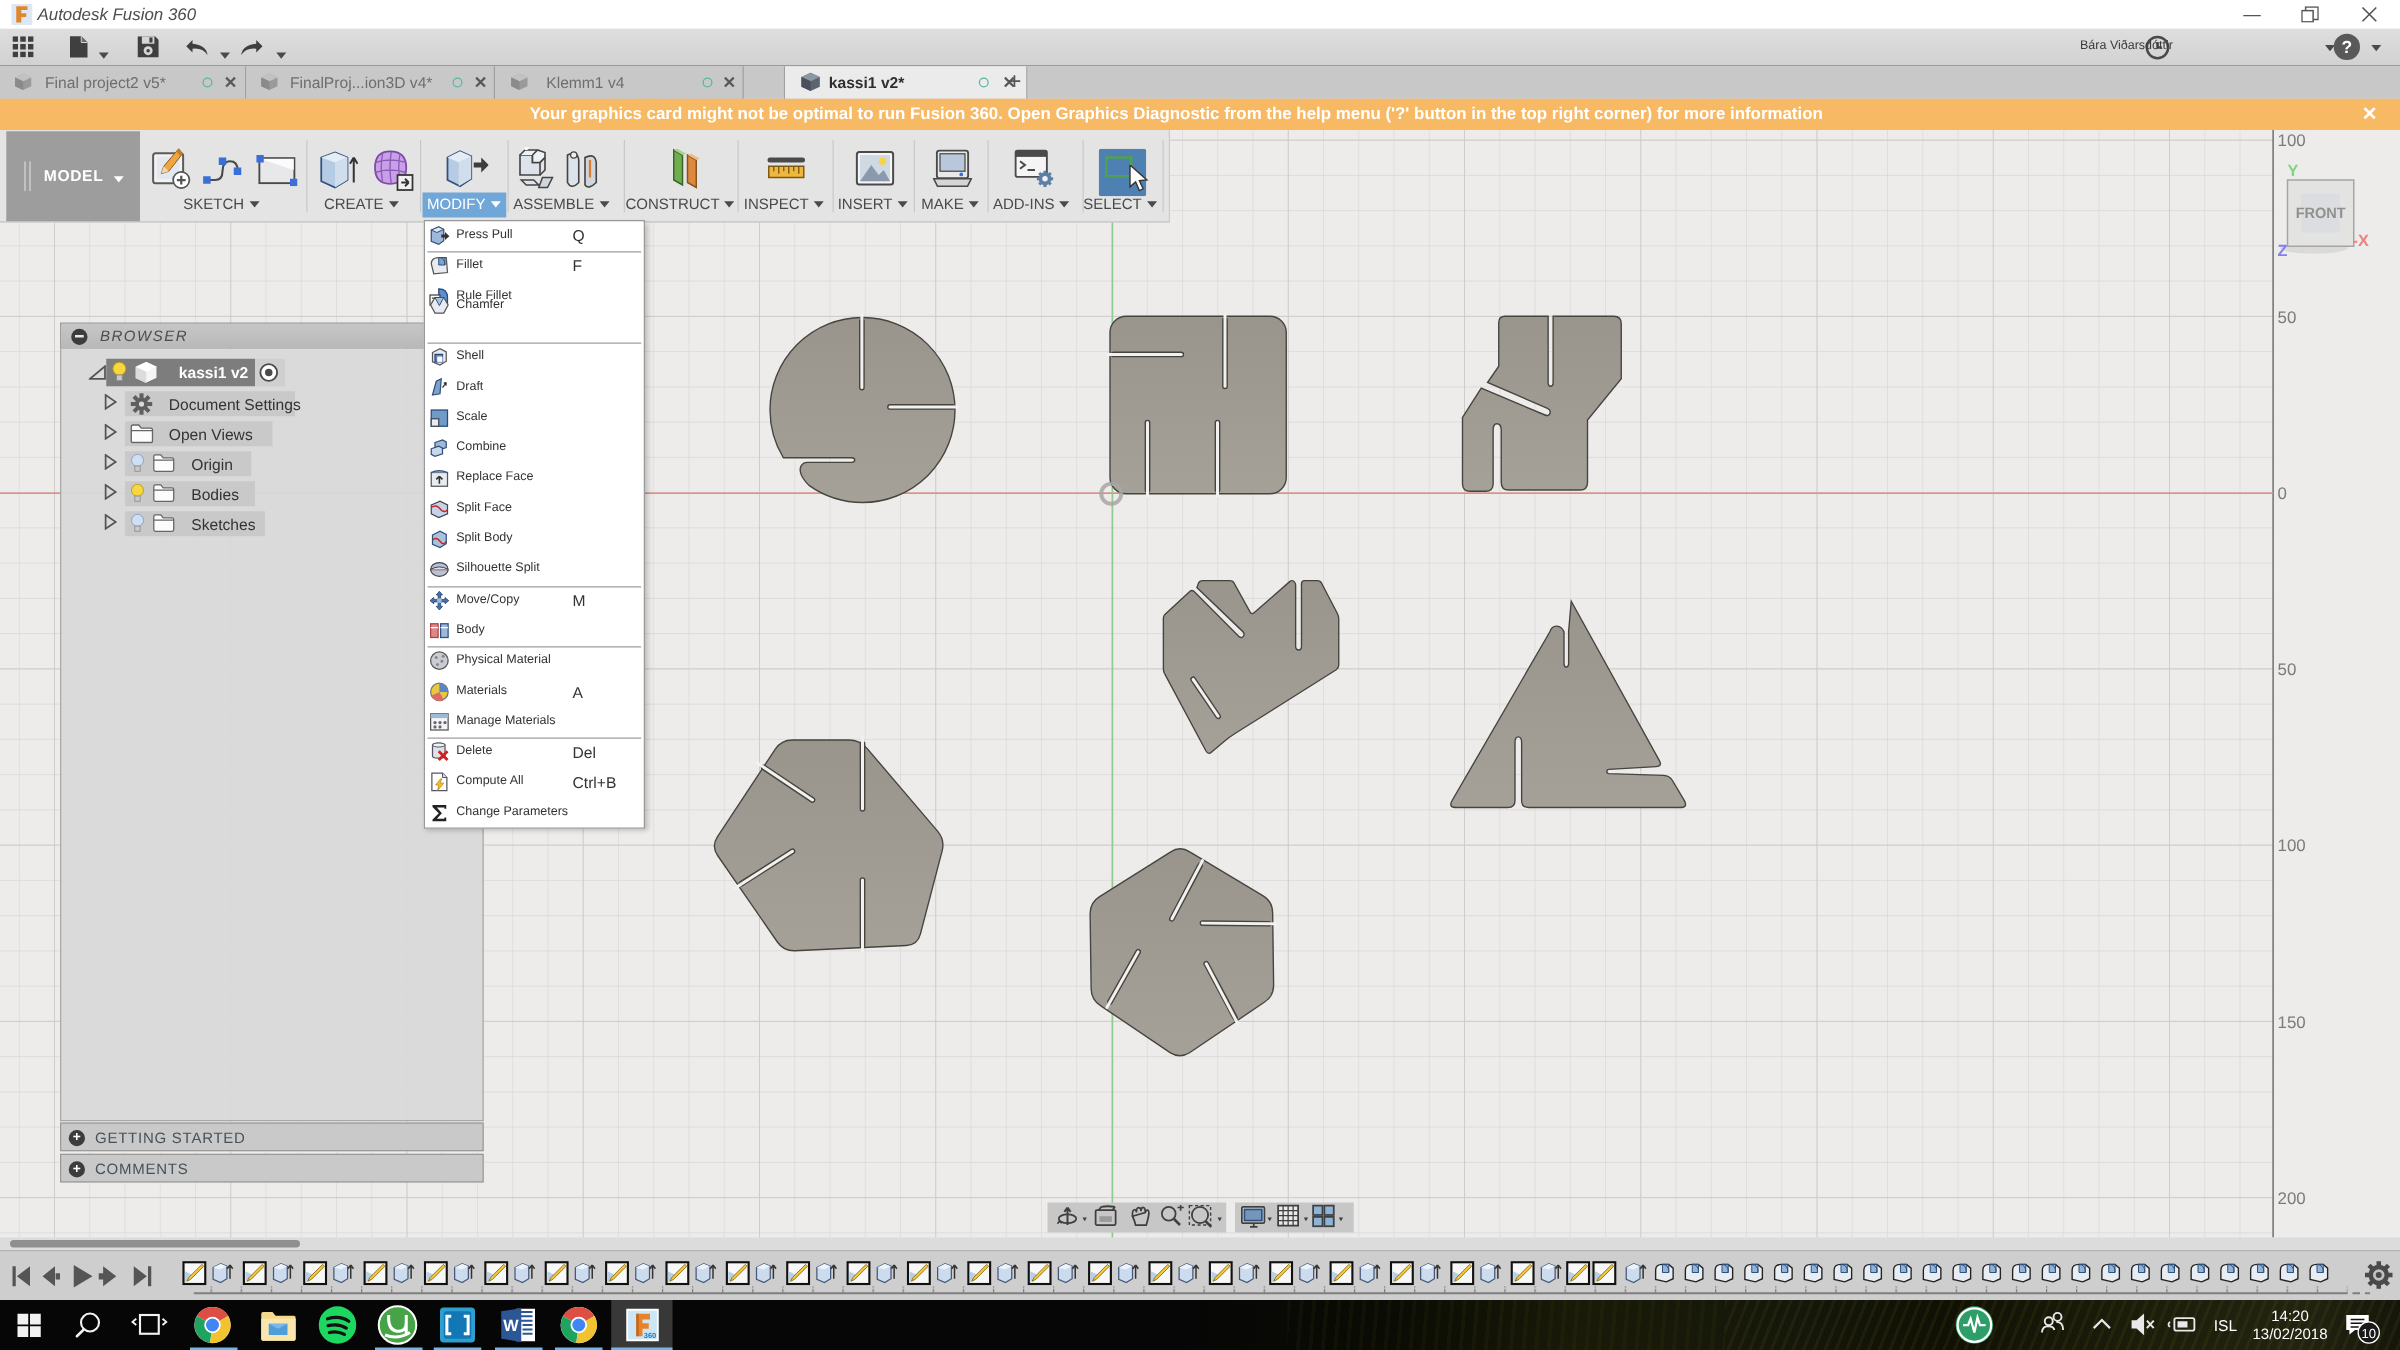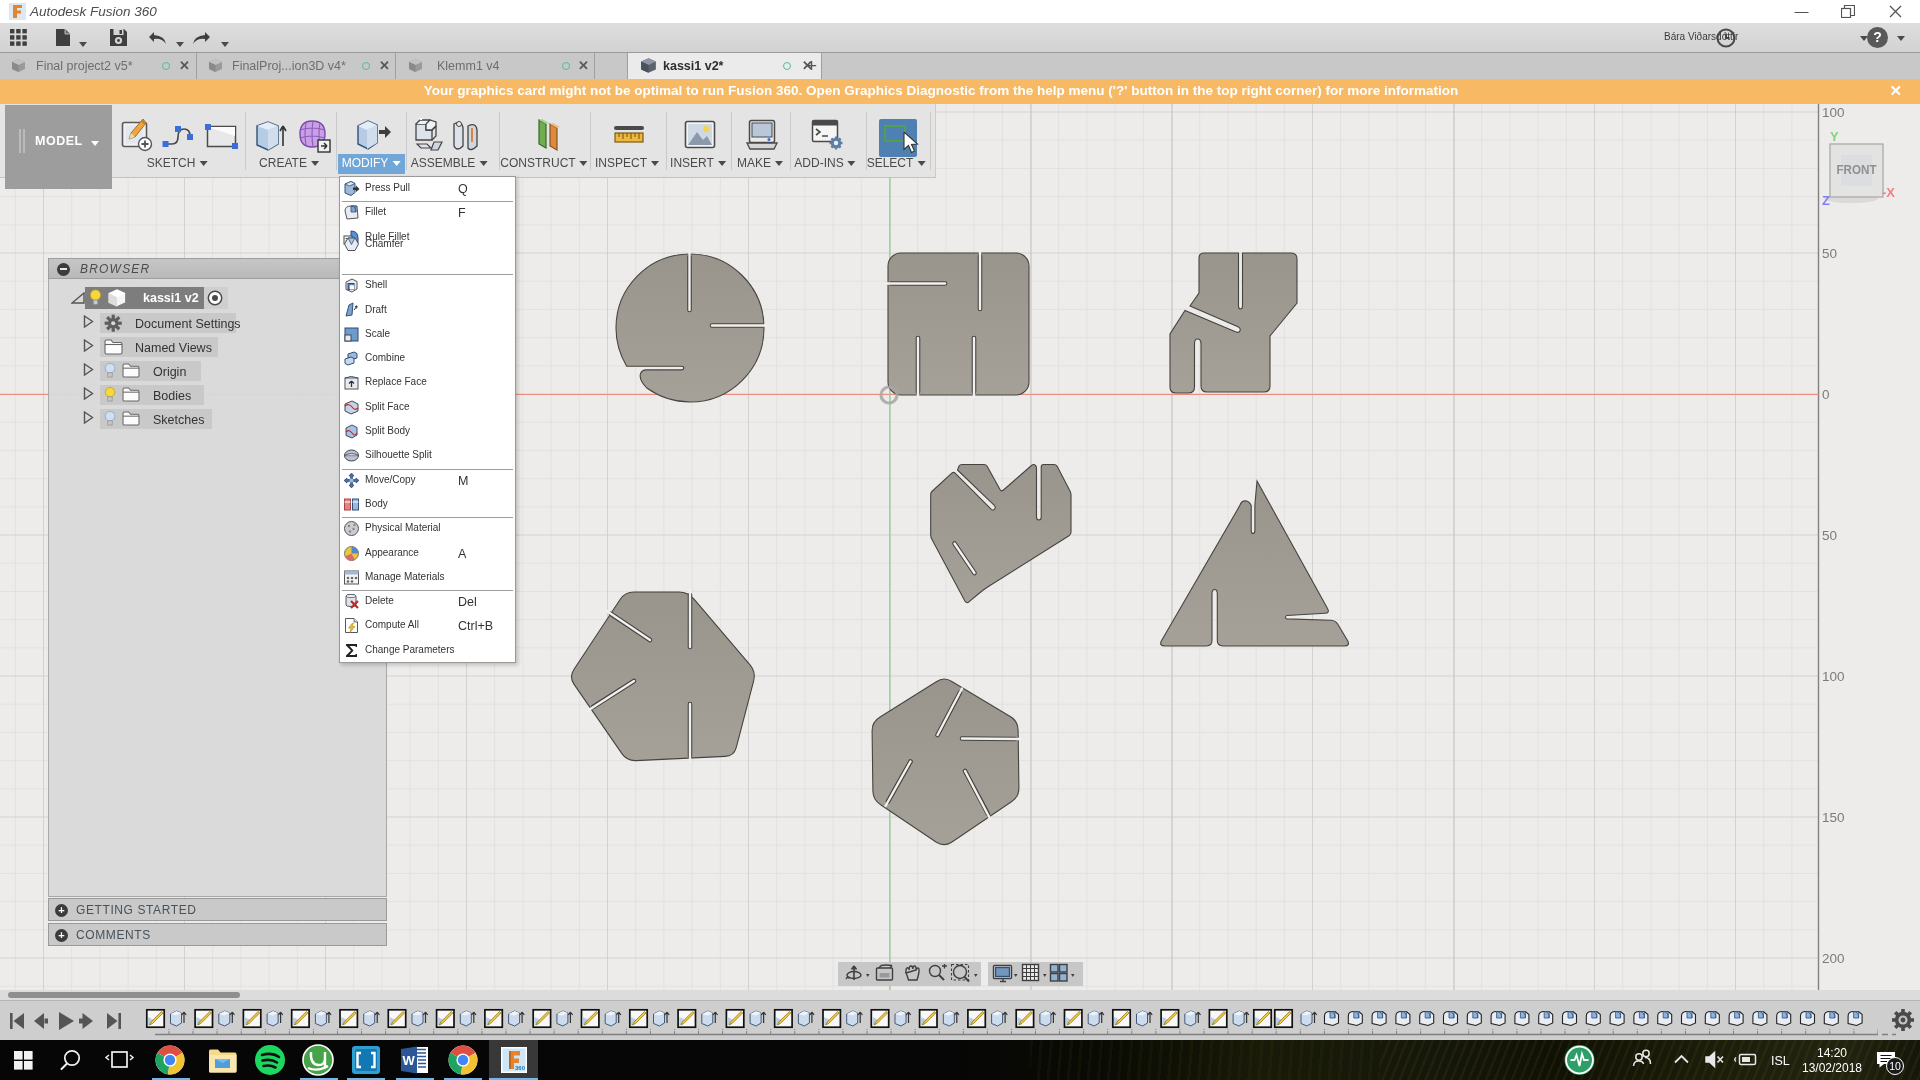--- a/index.html
+++ b/index.html
@@ -31,7 +31,7 @@
 
 
 #ribbon { position:absolute; left:0; top:104px; width:936px; height:74px; background:#e4e4e4; border-bottom:1px solid #c2c2c2; border-right:1px solid #cccccc; }
-#model { position:absolute; left:5px; top:1px; width:107px; height:84px; background:#9d9d9d; color:#fff; }
+#model { position:absolute; left:5px; top:1px; width:107px; height:72px; background:#9d9d9d; color:#fff; }
 #model .mtxt { position:absolute; left:30px; top:29px; font-size:12.5px; font-weight:bold; letter-spacing:0.5px; }
 .rsep { position:absolute; top:8px; height:58px; width:1px; background:#c9c9c9; }
 .rlabel { position:absolute; top:52px; font-size:12px; color:#4a4a4a; white-space:nowrap; transform:translateX(-50%); }

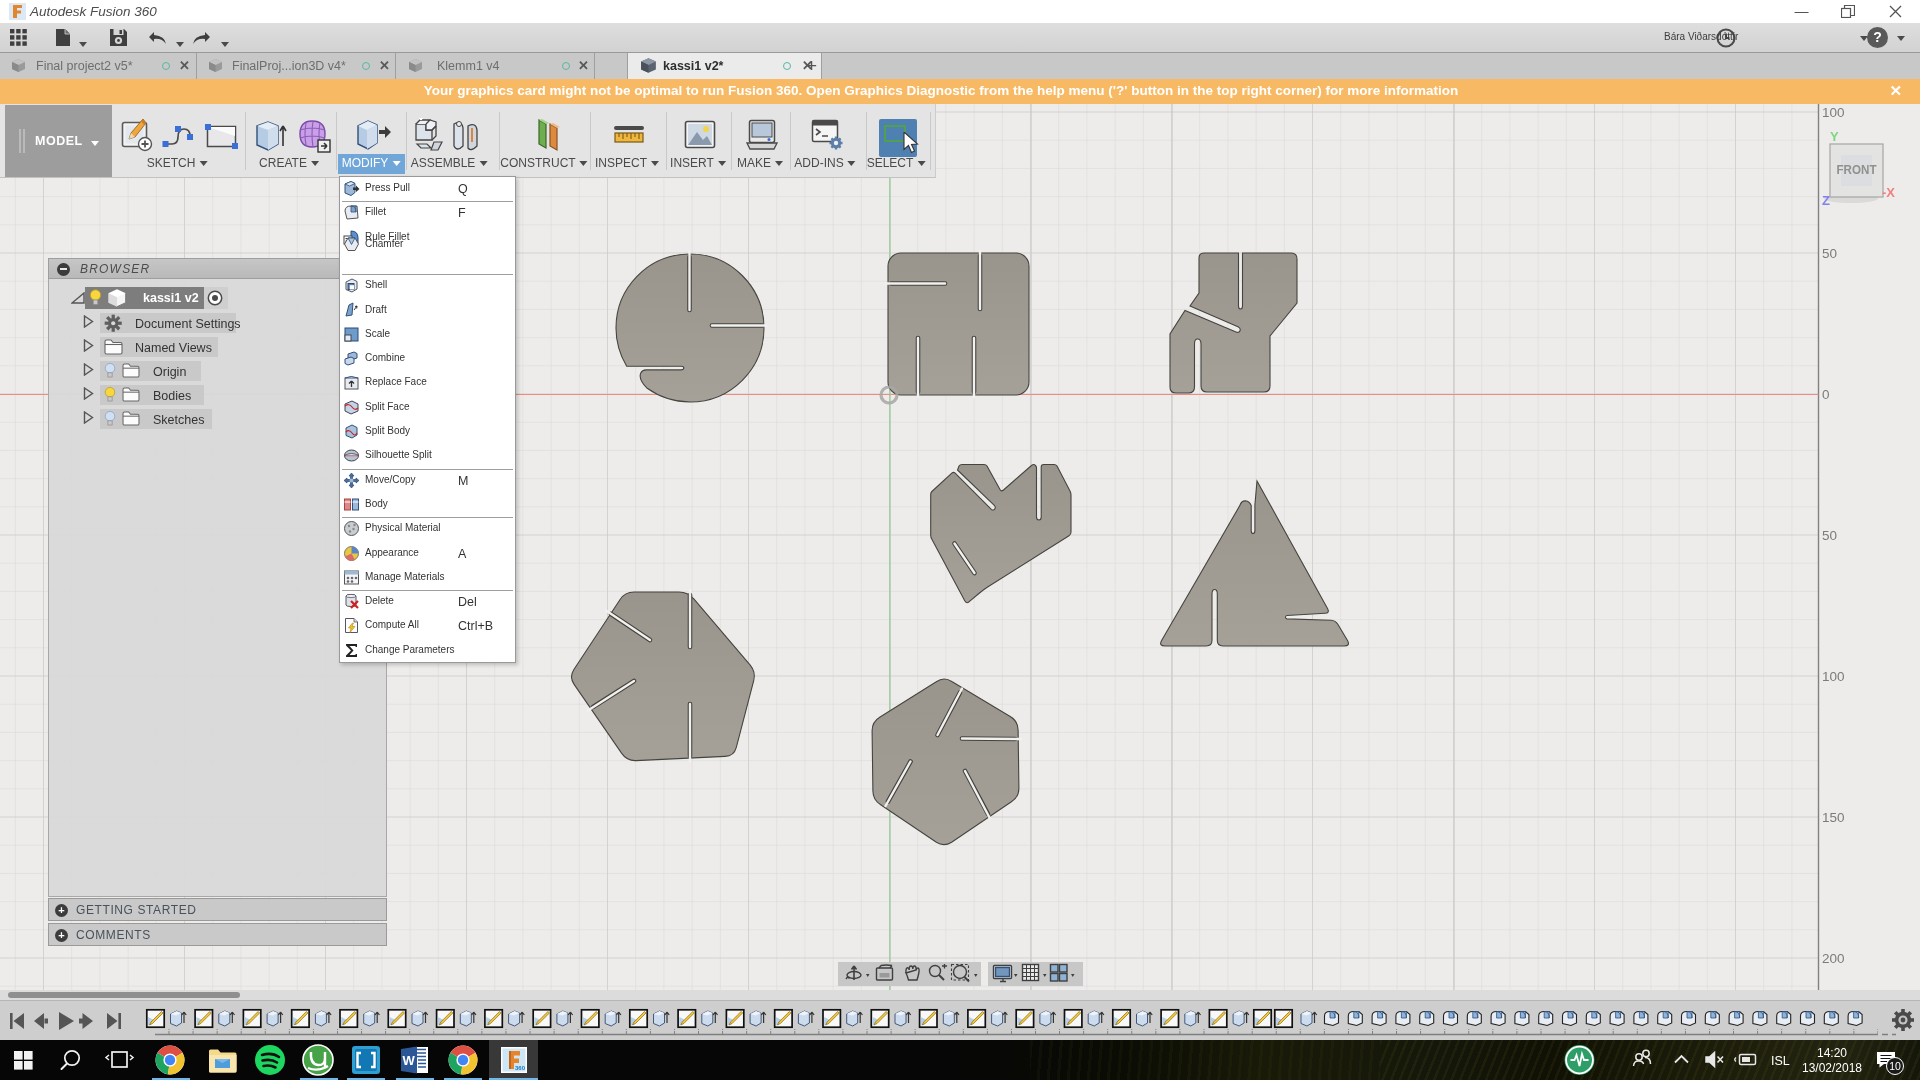--- a/index.html
+++ b/index.html
@@ -529,7 +529,7 @@
         <path d="M1 2.5 Q1 1 2.5 1 L7 1 L9 3.5 L16.5 3.5 Q18 3.5 18 5 L18 13.5 Q18 15 16.5 15 L2.5 15 Q1 15 1 13.5 Z" fill="#fcfcfc" stroke="#666" stroke-width="1.1"></path>
         <path d="M1 5.5 H18" stroke="#666" stroke-width="1.1"></path>
       </svg>
-      <div class="brow" style="left:86px;top:61.5px">Named Views</div>
+      <div class="brow" style="left:86px;top:61.5px">Open Views</div>
 
       <svg class="abs" style="left:34px;top:83.5px" width="11" height="13" viewBox="0 0 11 13">
           <path d="M1.5 1 L9.5 6.5 L1.5 12 Z" fill="none" stroke="#555" stroke-width="1.4"></path>

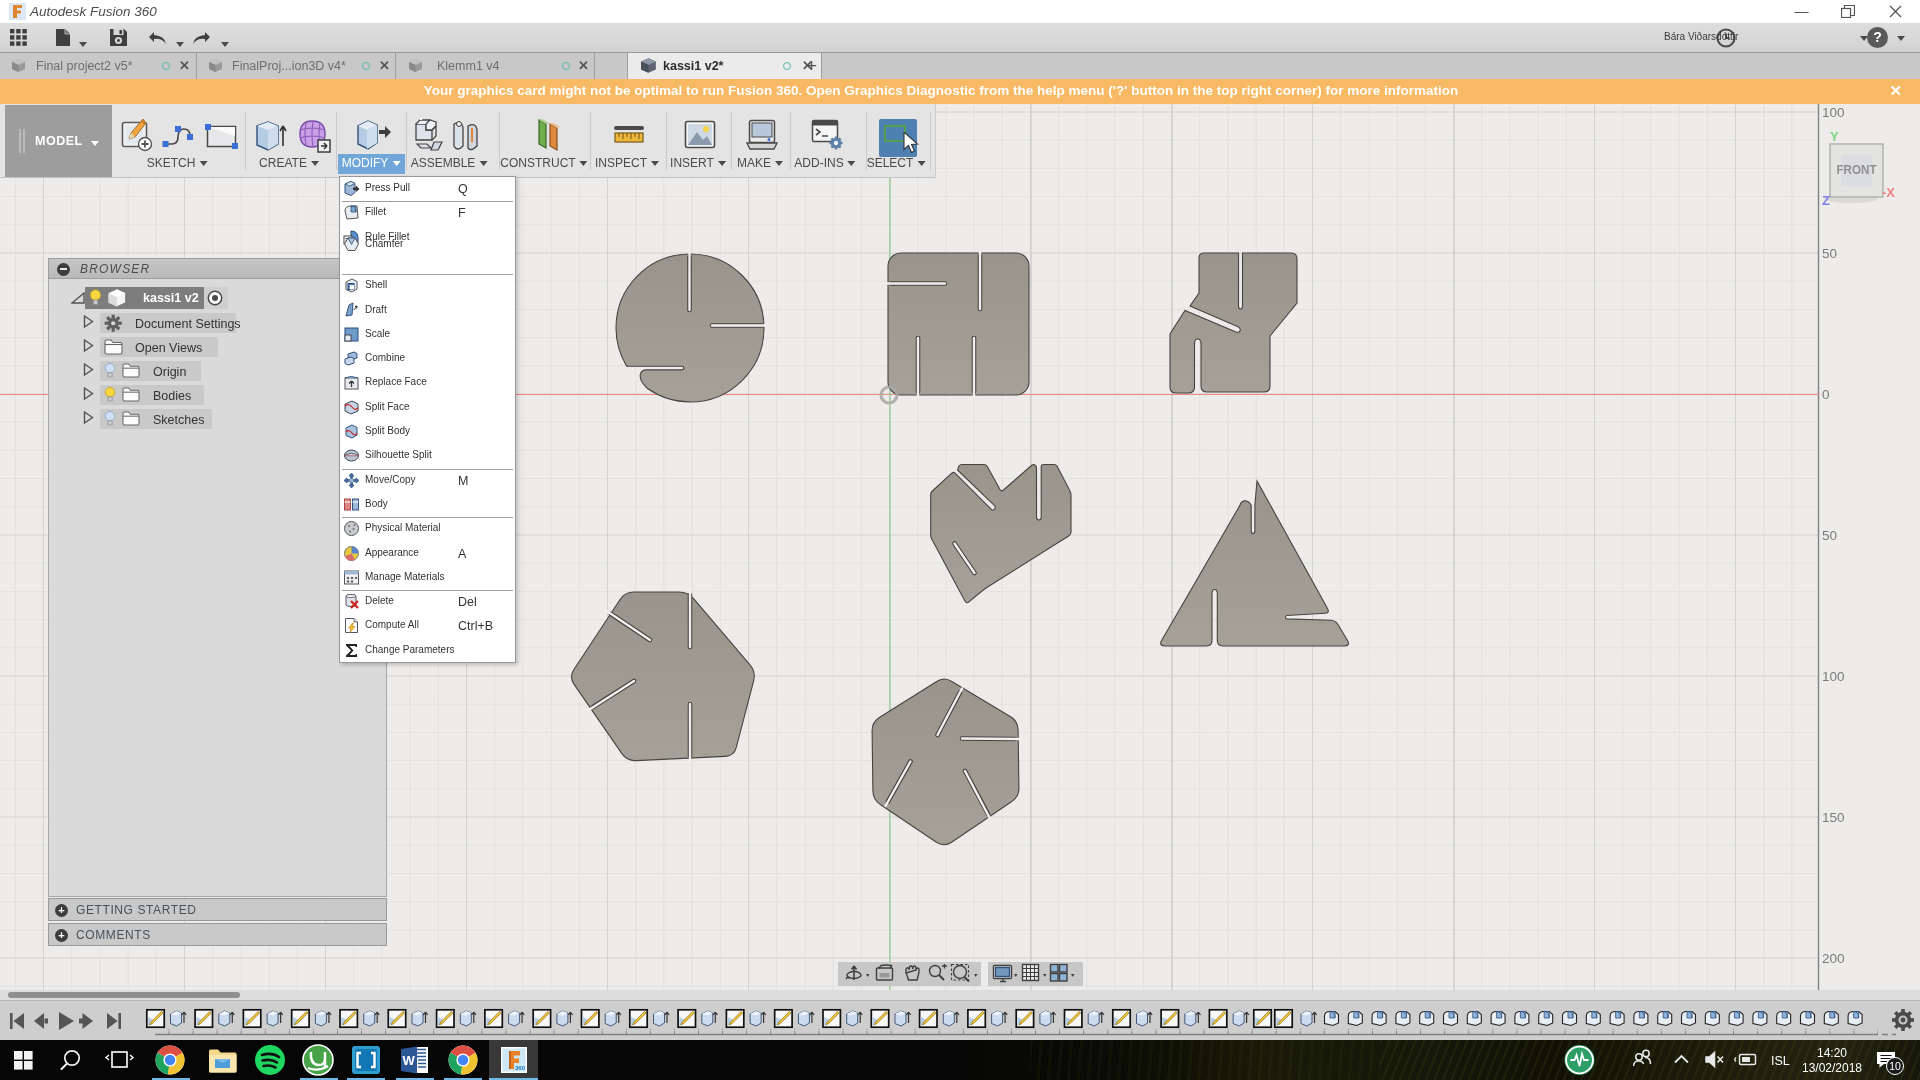--- a/index.html
+++ b/index.html
@@ -712,7 +712,7 @@
           <path d="M8.5 8.5 L8.5 1.5 A7 7 0 0 1 15.5 8.5 Z" fill="#5c84c8"></path>
           <path d="M8.5 8.5 L2 11.5 A7 7 0 0 0 12 14.8 Z" fill="#d86c6c"></path>
         </svg>
-        <div class="mtext">Appearance</div>
+        <div class="mtext">Materials</div>
         <div class="mshort">A</div>
       </div>
     <div class="mitem" style="top:388.8px">

